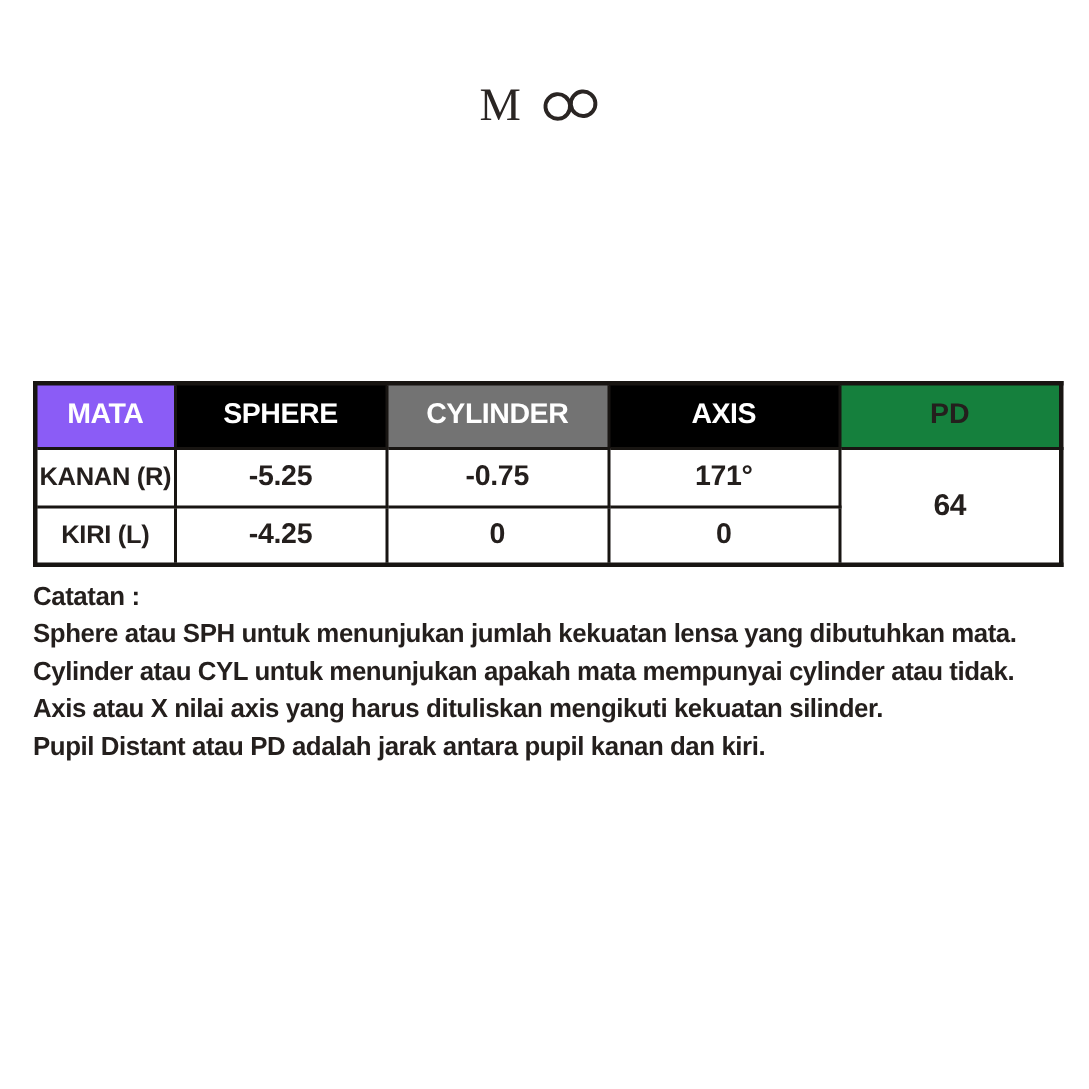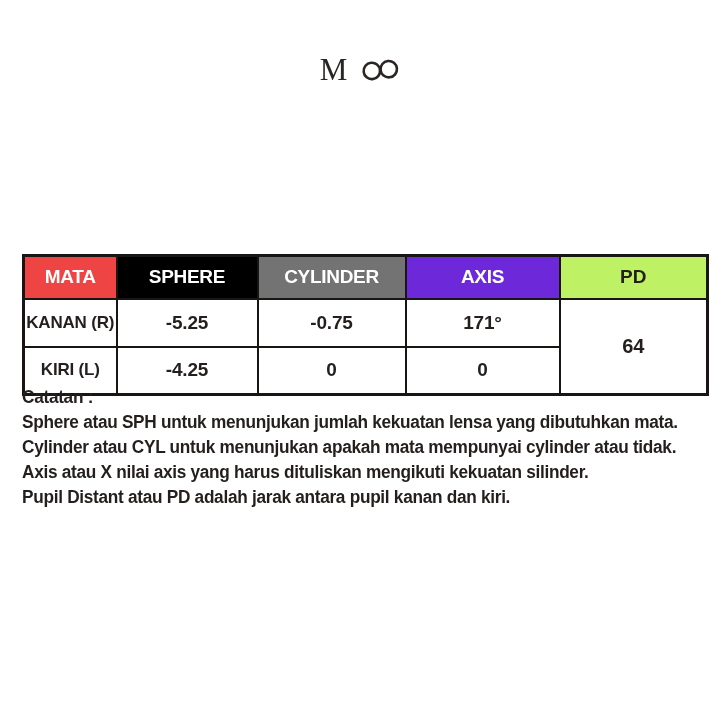--- a/index.html
+++ b/index.html
@@ -84,7 +84,7 @@
     </colgroup>
     <tbody>
         <tr>
-      <th class="accent" style="background:#ef4444">MATA</th>
+      <th class="accent" style="background:#8b5cf6">MATA</th>
       <th class="accent" style="background:#000000">SPHERE</th>
       <th class="accent" style="background:#737373">CYLINDER</th>
       <th class="accent" style="background:#6d28d9">AXIS</th>

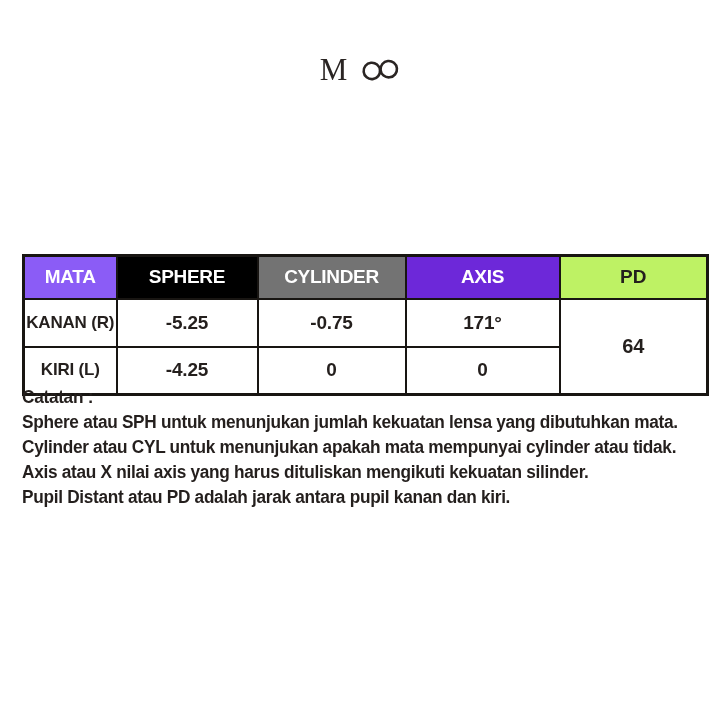--- a/index.html
+++ b/index.html
@@ -87,7 +87,7 @@
       <th class="accent" style="background:#8b5cf6">MATA</th>
       <th class="accent" style="background:#000000">SPHERE</th>
       <th class="accent" style="background:#737373">CYLINDER</th>
-      <th class="accent" style="background:#6d28d9">AXIS</th>
+      <th class="accent" style="background:#000000">AXIS</th>
       <th class="plain">PD</th>
     </tr>
     <tr>

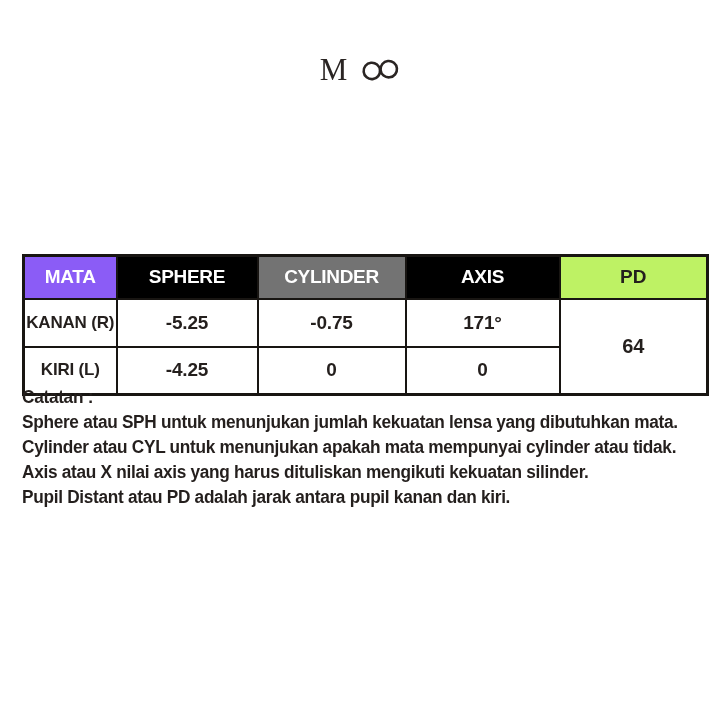--- a/index.html
+++ b/index.html
@@ -43,7 +43,7 @@
     padding:0;
   }
   table.rx th.accent { color:#ffffff; height:43px; letter-spacing:-0.3px; }
-  table.rx th.plain  { background:#bef264; color:#241f1d; height:43px; }
+  table.rx th.plain  { background:#15803d; color:#241f1d; height:43px; }
   table.rx td { height:48px; letter-spacing:-0.2px; }
   table.rx td.eye { font-size:17px; }
   table.rx td.pd-value { font-size:20px; }

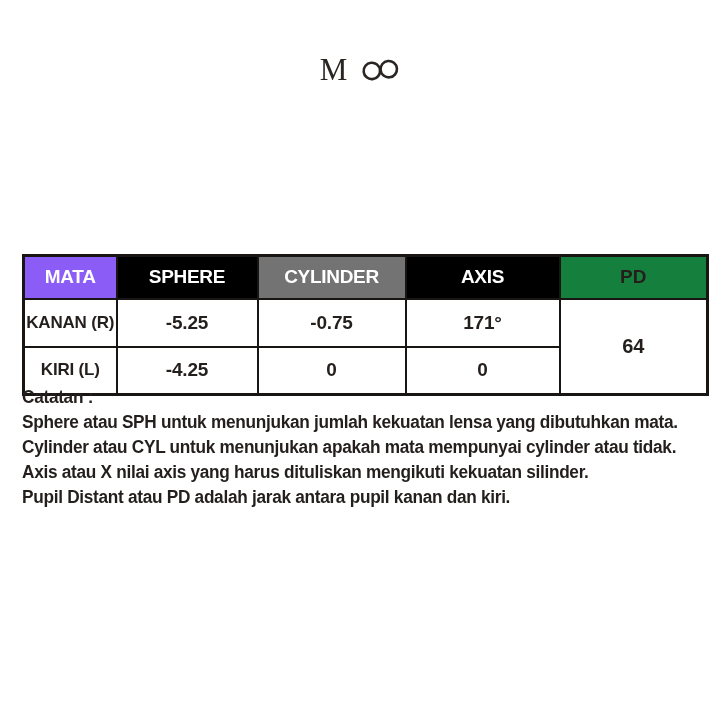--- a/index.html
+++ b/index.html
@@ -44,7 +44,7 @@
   }
   table.rx th.accent { color:#ffffff; height:43px; letter-spacing:-0.3px; }
   table.rx th.plain  { background:#15803d; color:#241f1d; height:43px; }
-  table.rx td { height:48px; letter-spacing:-0.2px; }
+  table.rx td { height:39px; letter-spacing:-0.2px; }
   table.rx td.eye { font-size:17px; }
   table.rx td.pd-value { font-size:20px; }
 

